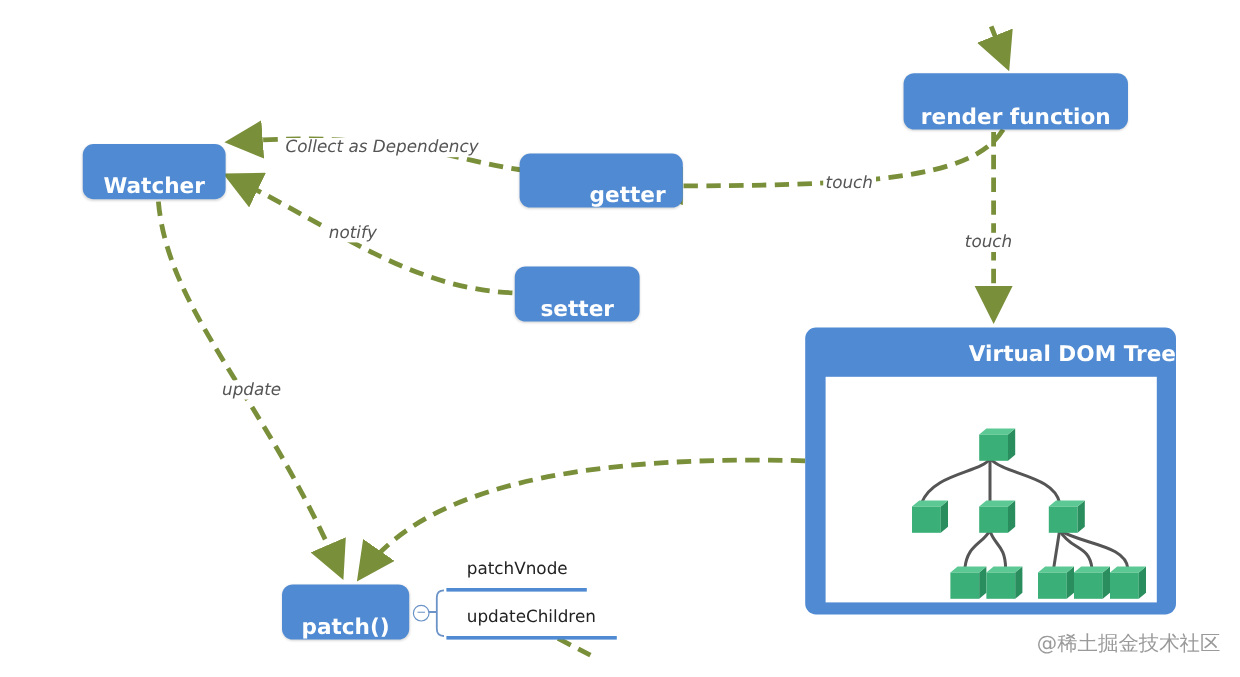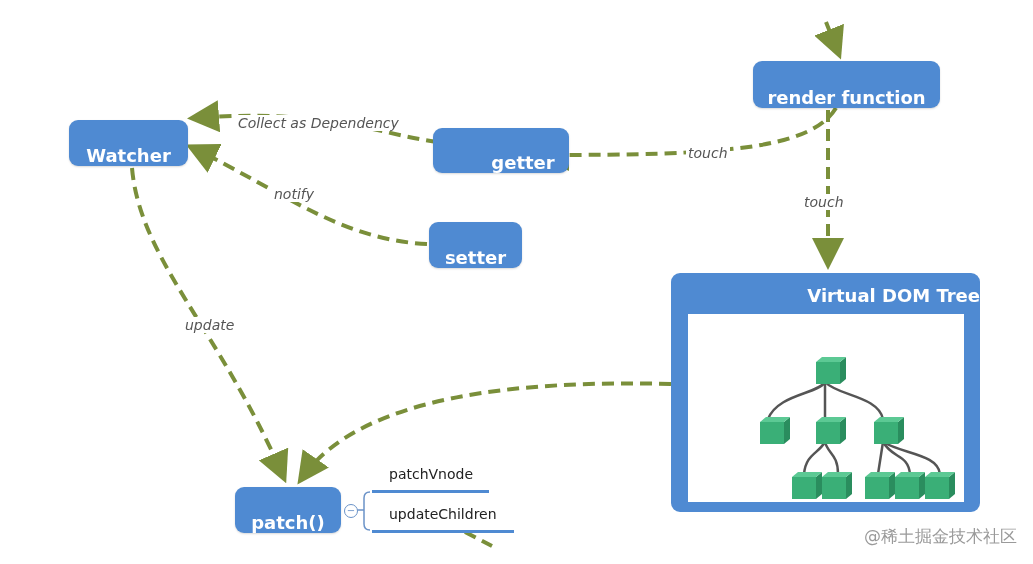--- a/index.html
+++ b/index.html
@@ -54,7 +54,7 @@
 <div class="node" style="left:433px;top:128px;width:92px;height:45px;padding-left:44px;">
   <span>getter</span>
 </div>
-<div class="node" style="left:429px;top:222px;width:93px;height:46px;">
+<div class="node" style="left:429px;top:222px;width:104px;height:46px;">
   <span>setter</span>
 </div>
 <div class="node" style="left:753px;top:61px;width:187px;height:47px;">

